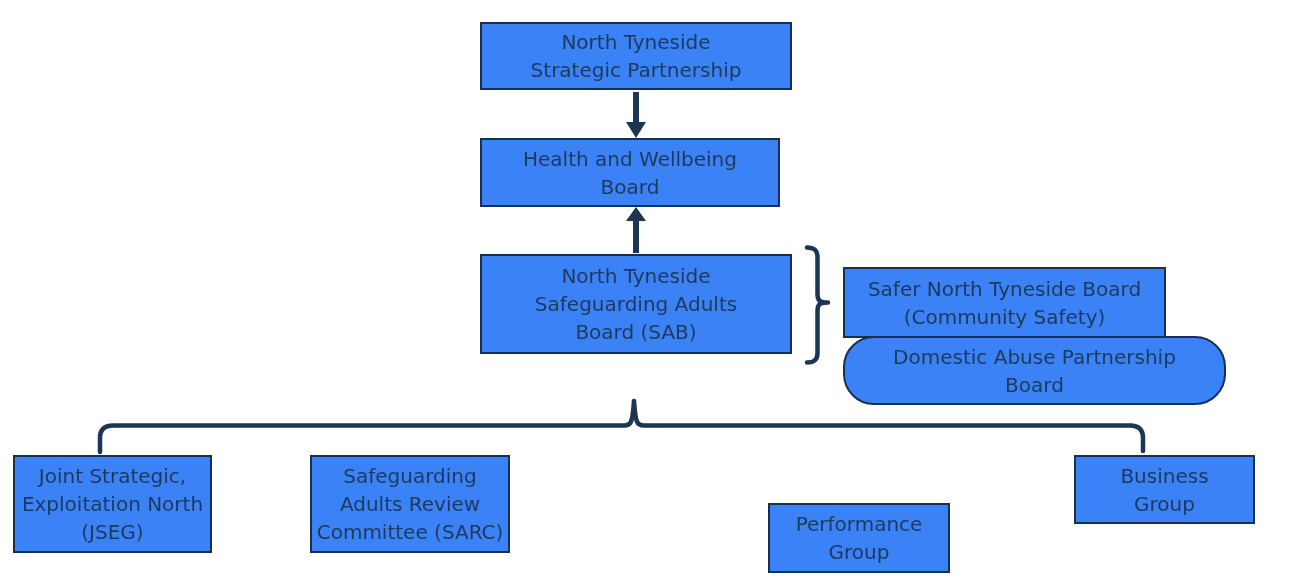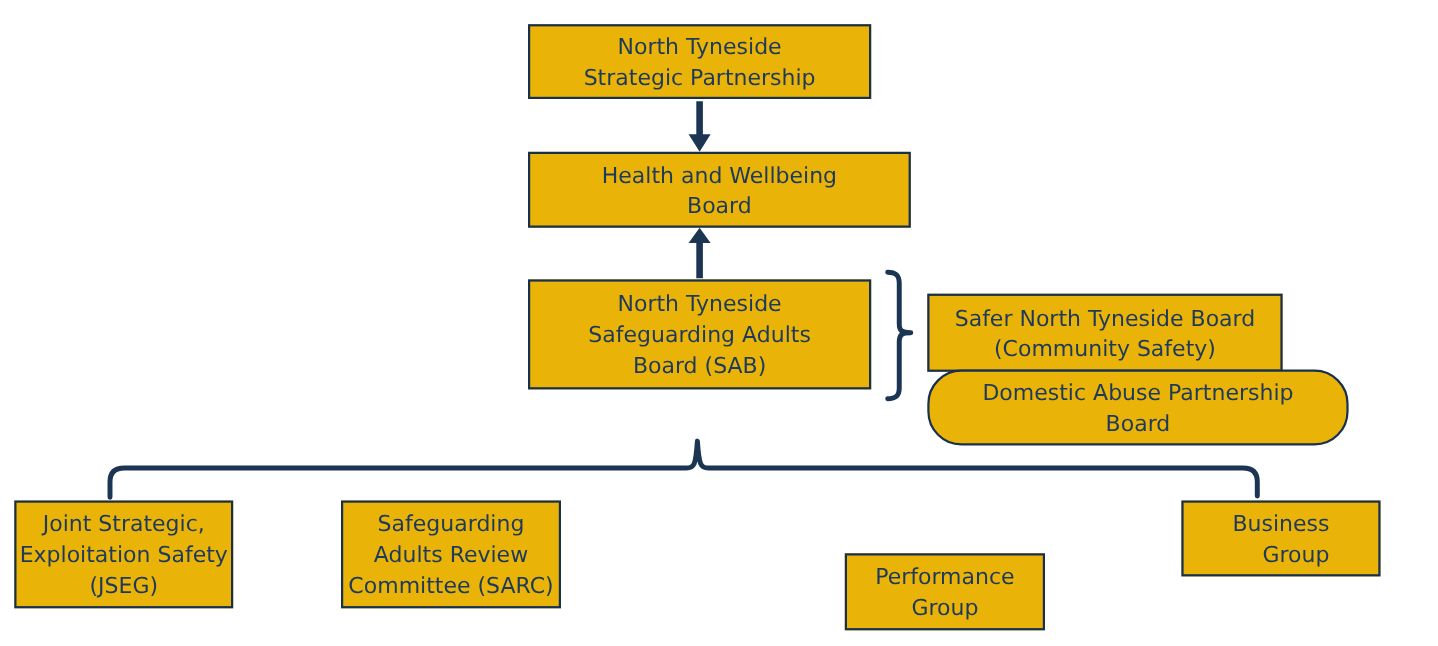--- a/index.html
+++ b/index.html
@@ -24,7 +24,7 @@
   .node {
     position: absolute;
     box-sizing: border-box;
-    background: #eab308;
+    background: #3b82f6;
     border: 2px solid #17304e;
     color: #1d3a5c;
     display: flex;

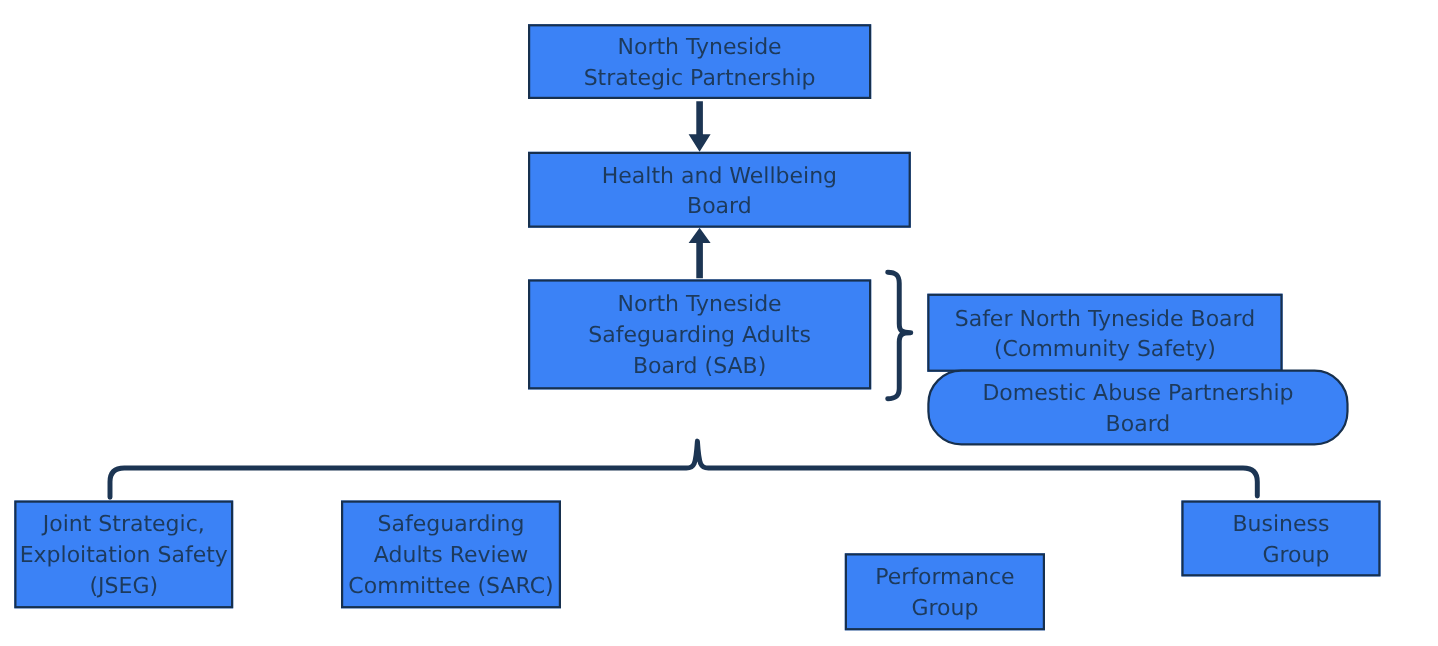--- a/index.html
+++ b/index.html
@@ -37,7 +37,7 @@
   }
   
   #n-strategic   { left: 480px;  top: 22px;  width: 312px; height: 68px; }
-  #n-health      { left: 480px;  top: 138px; width: 348px; height: 69px; }
+  #n-health      { left: 480px;  top: 138px; width: 300px; height: 69px; }
   #n-sab         { left: 480px;  top: 254px; width: 312px; height: 100px; }
   #n-children    { left: 843px;  top: 200px; width: 405px; height: 69px; }
   #n-safer       { left: 843px;  top: 267px; width: 323px; height: 71px; }

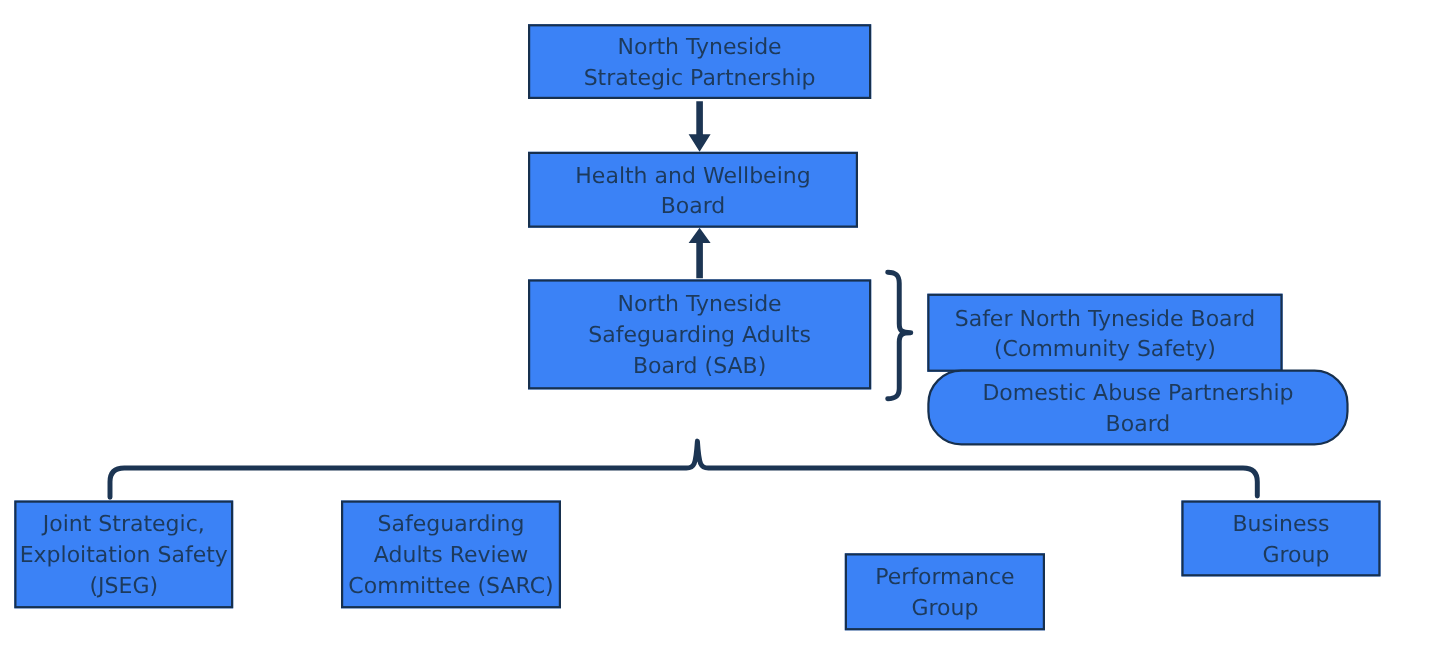--- a/index.html
+++ b/index.html
@@ -87,7 +87,7 @@
 Board</div>
 
   <div class="node" id="n-jseg">Joint Strategic,
-Exploitation Safety
+Exploitation North
 (JSEG)</div>
 
   <div class="node" id="n-sarc">Safeguarding

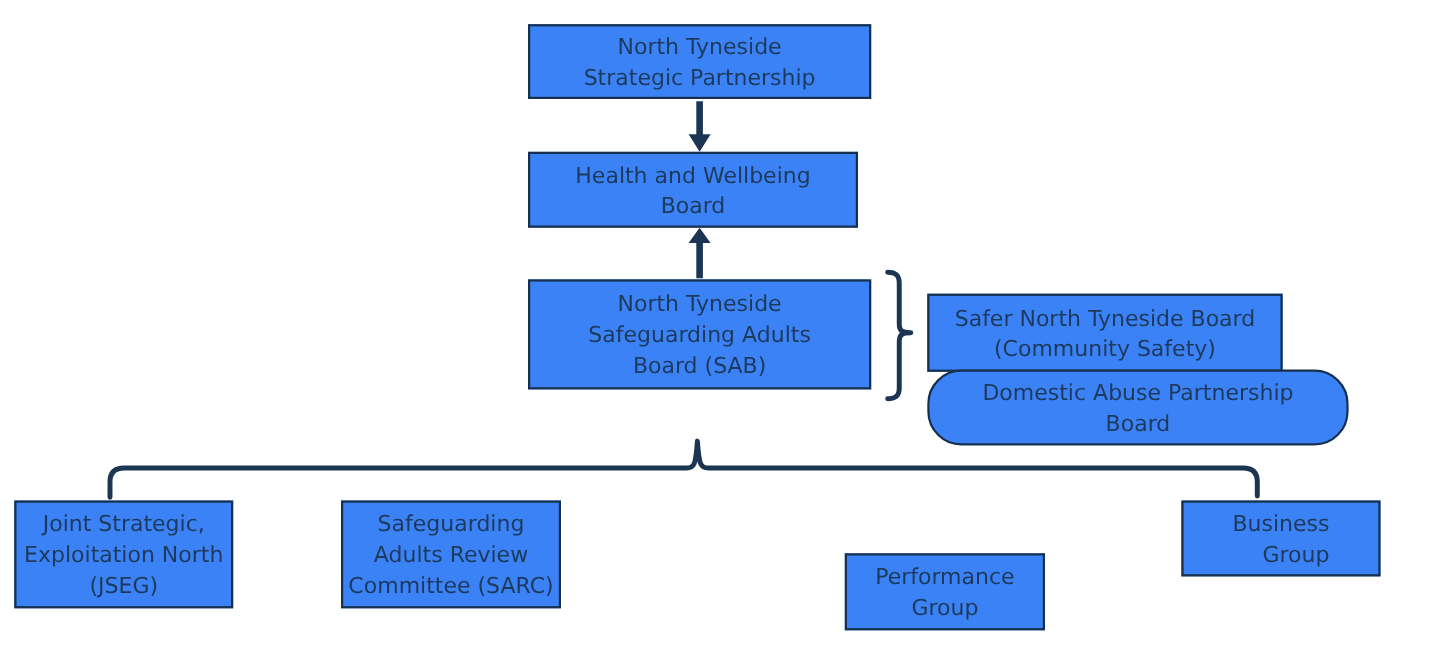--- a/index.html
+++ b/index.html
@@ -45,7 +45,7 @@
   #n-jseg        { left: 13px;   top: 455px; width: 199px; height: 98px; }
   #n-sarc        { left: 310px;  top: 455px; width: 200px; height: 98px; }
   #n-performance { left: 768px;  top: 455px; width: 182px; height: 70px; margin-top: 48px; }
-  #n-business    { left: 1074px; top: 455px; width: 181px; height: 69px; text-align: right; }
+  #n-business    { left: 1074px; top: 455px; width: 181px; height: 69px; }
 </style>
 </head>
 <body>

